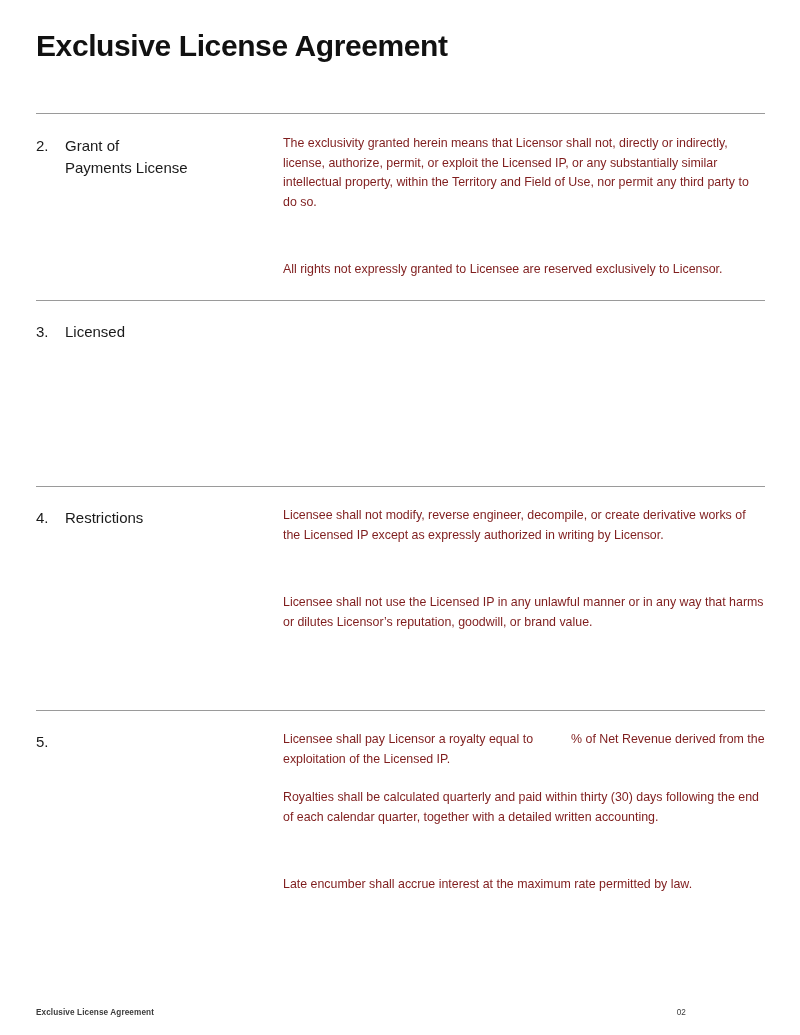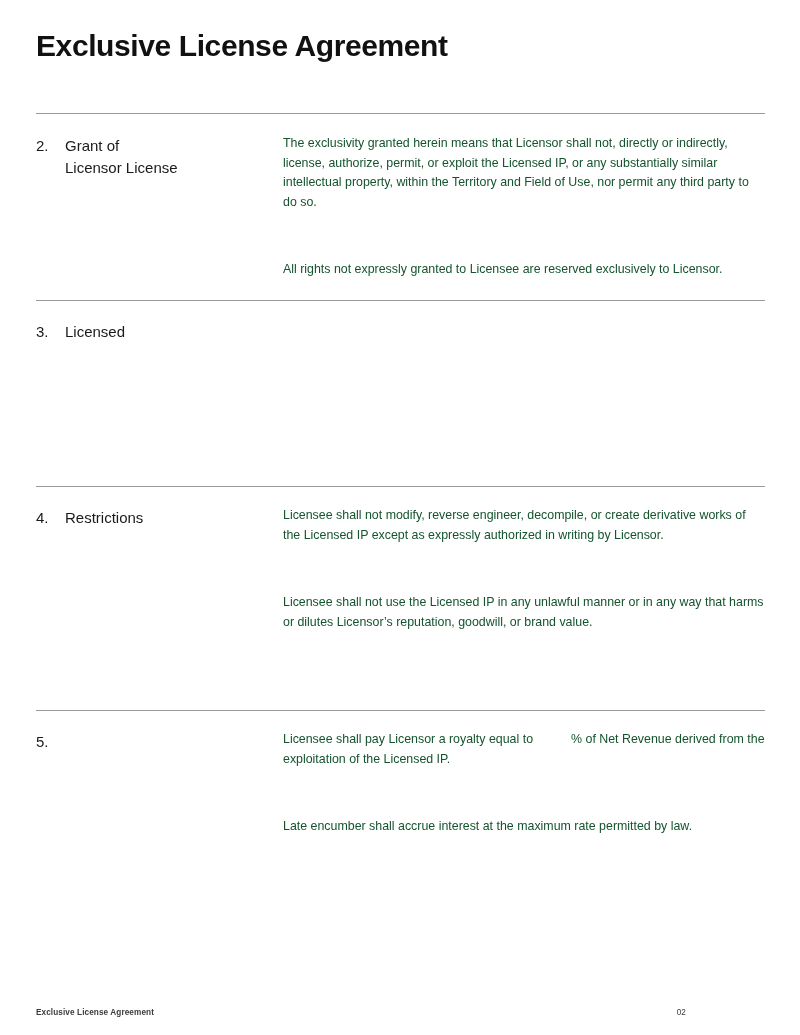--- a/index.html
+++ b/index.html
@@ -125,7 +125,7 @@
       <div class="sec-head">
         <div class="sec-num">2.</div>
         <div class="sec-title">Grant of
-Licensor License</div>
+Payments License</div>
       </div>
       <div class="sec-body">
         <p class="para">The exclusivity granted herein means that Licensor shall not, directly or indirectly, license, authorize, permit, or exploit the Licensed IP, or any substantially similar intellectual property, within the Territory and Field of Use, nor permit any third party to do so.</p>

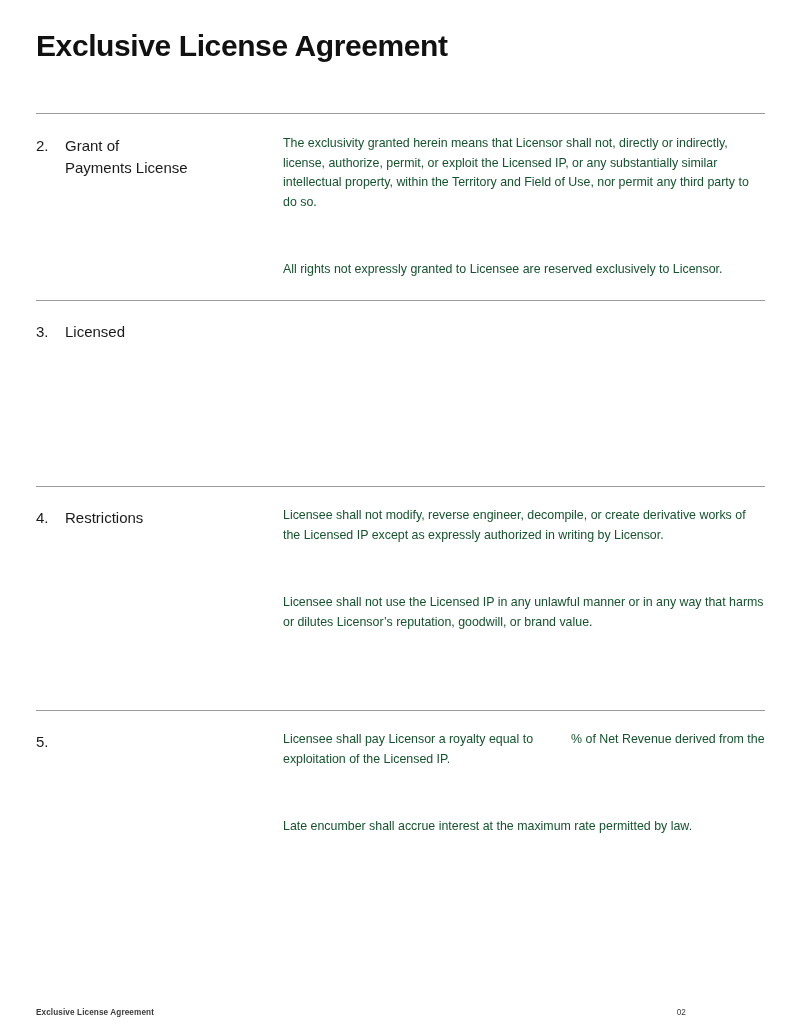--- a/index.html
+++ b/index.html
@@ -80,7 +80,7 @@
   .para {
     font-size: 12.4px;
     line-height: 19.5px;
-    color: #14532d;
+    color: #7f1d1d;
     margin: 0 0 19px 0;
   }
   .para:last-child { margin-bottom: 0; margin-top: 48px; }

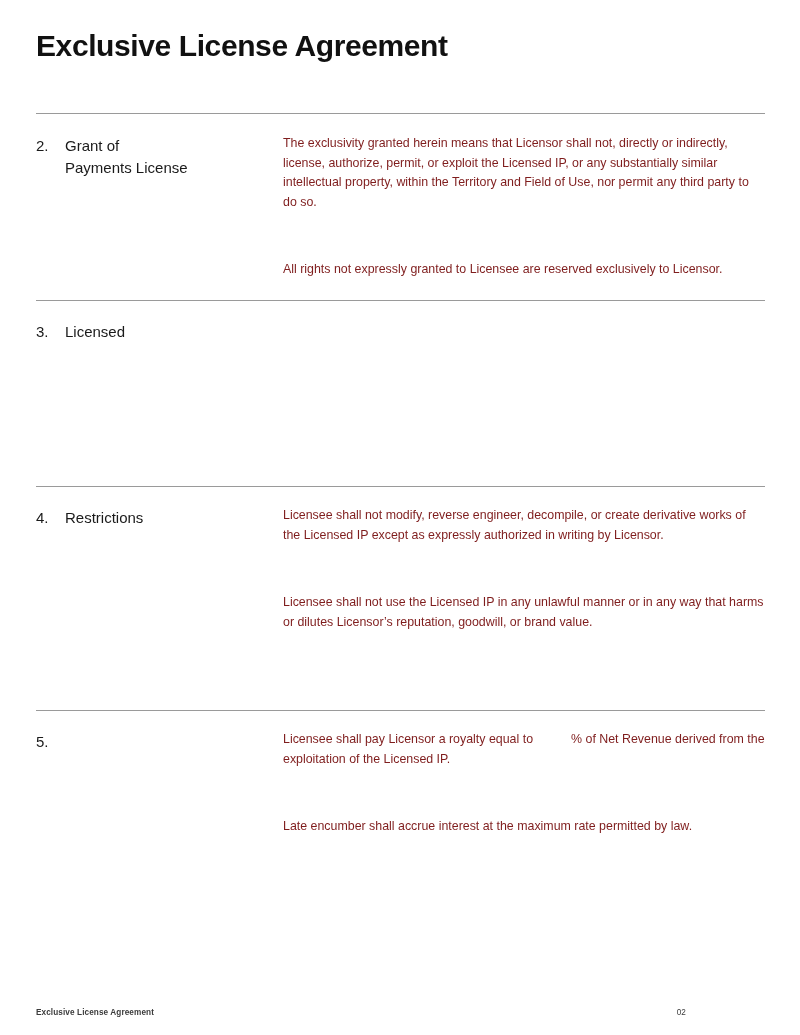--- a/index.html
+++ b/index.html
@@ -171,6 +171,7 @@
       </div>
       <div class="sec-body">
         <p class="para"><span>Licensee shall pay Licensor a royalty equal to</span><span class="blank-fill"></span><span>% of Net Revenue derived from the exploitation of the Licensed IP.</span></p>
+        <p class="para">Royalties shall be calculated quarterly and paid within thirty (30) days following the end of each calendar quarter, together with a detailed written accounting.</p>
         <p class="para">Late encumber shall accrue interest at the maximum rate permitted by law.</p>
       </div>
     </div>

